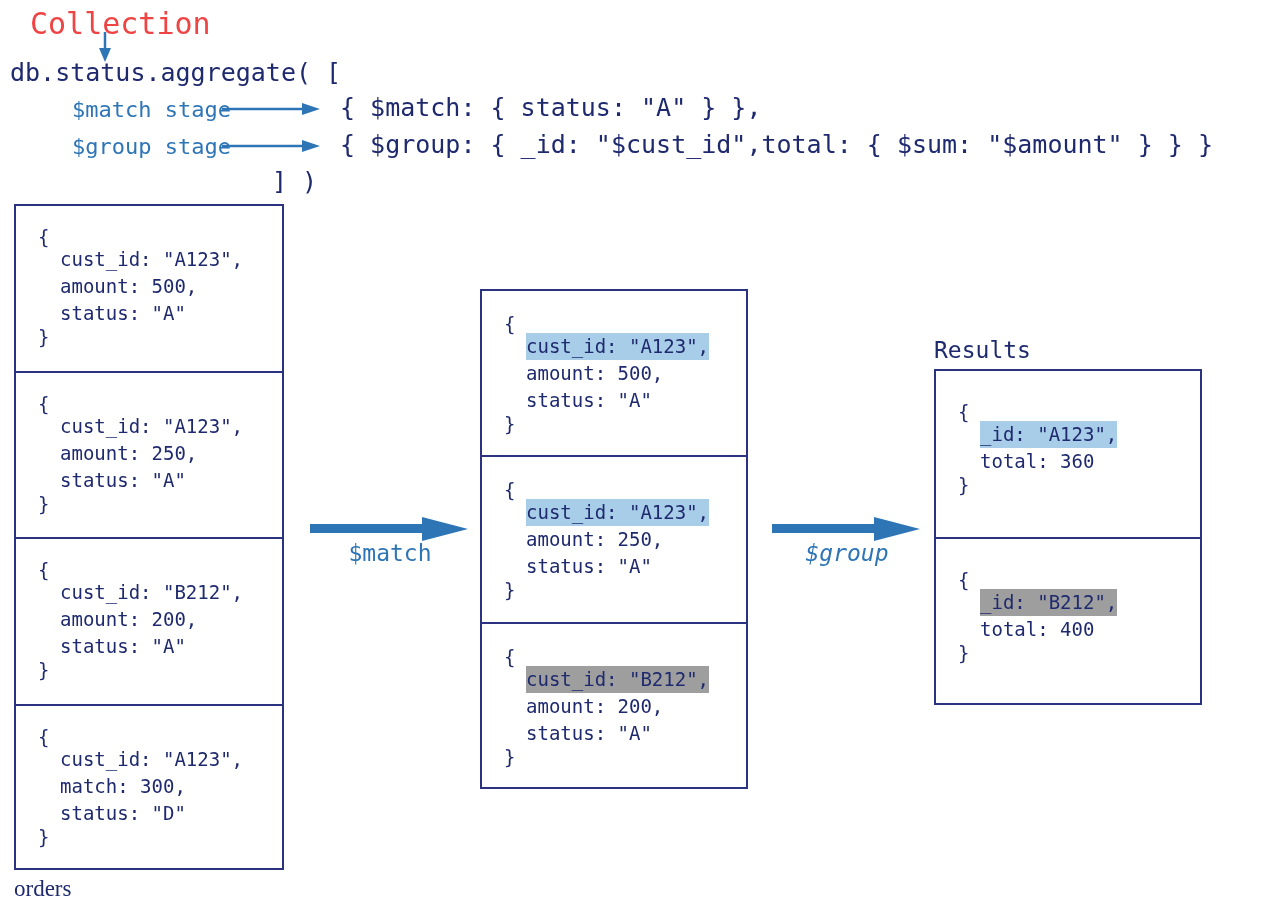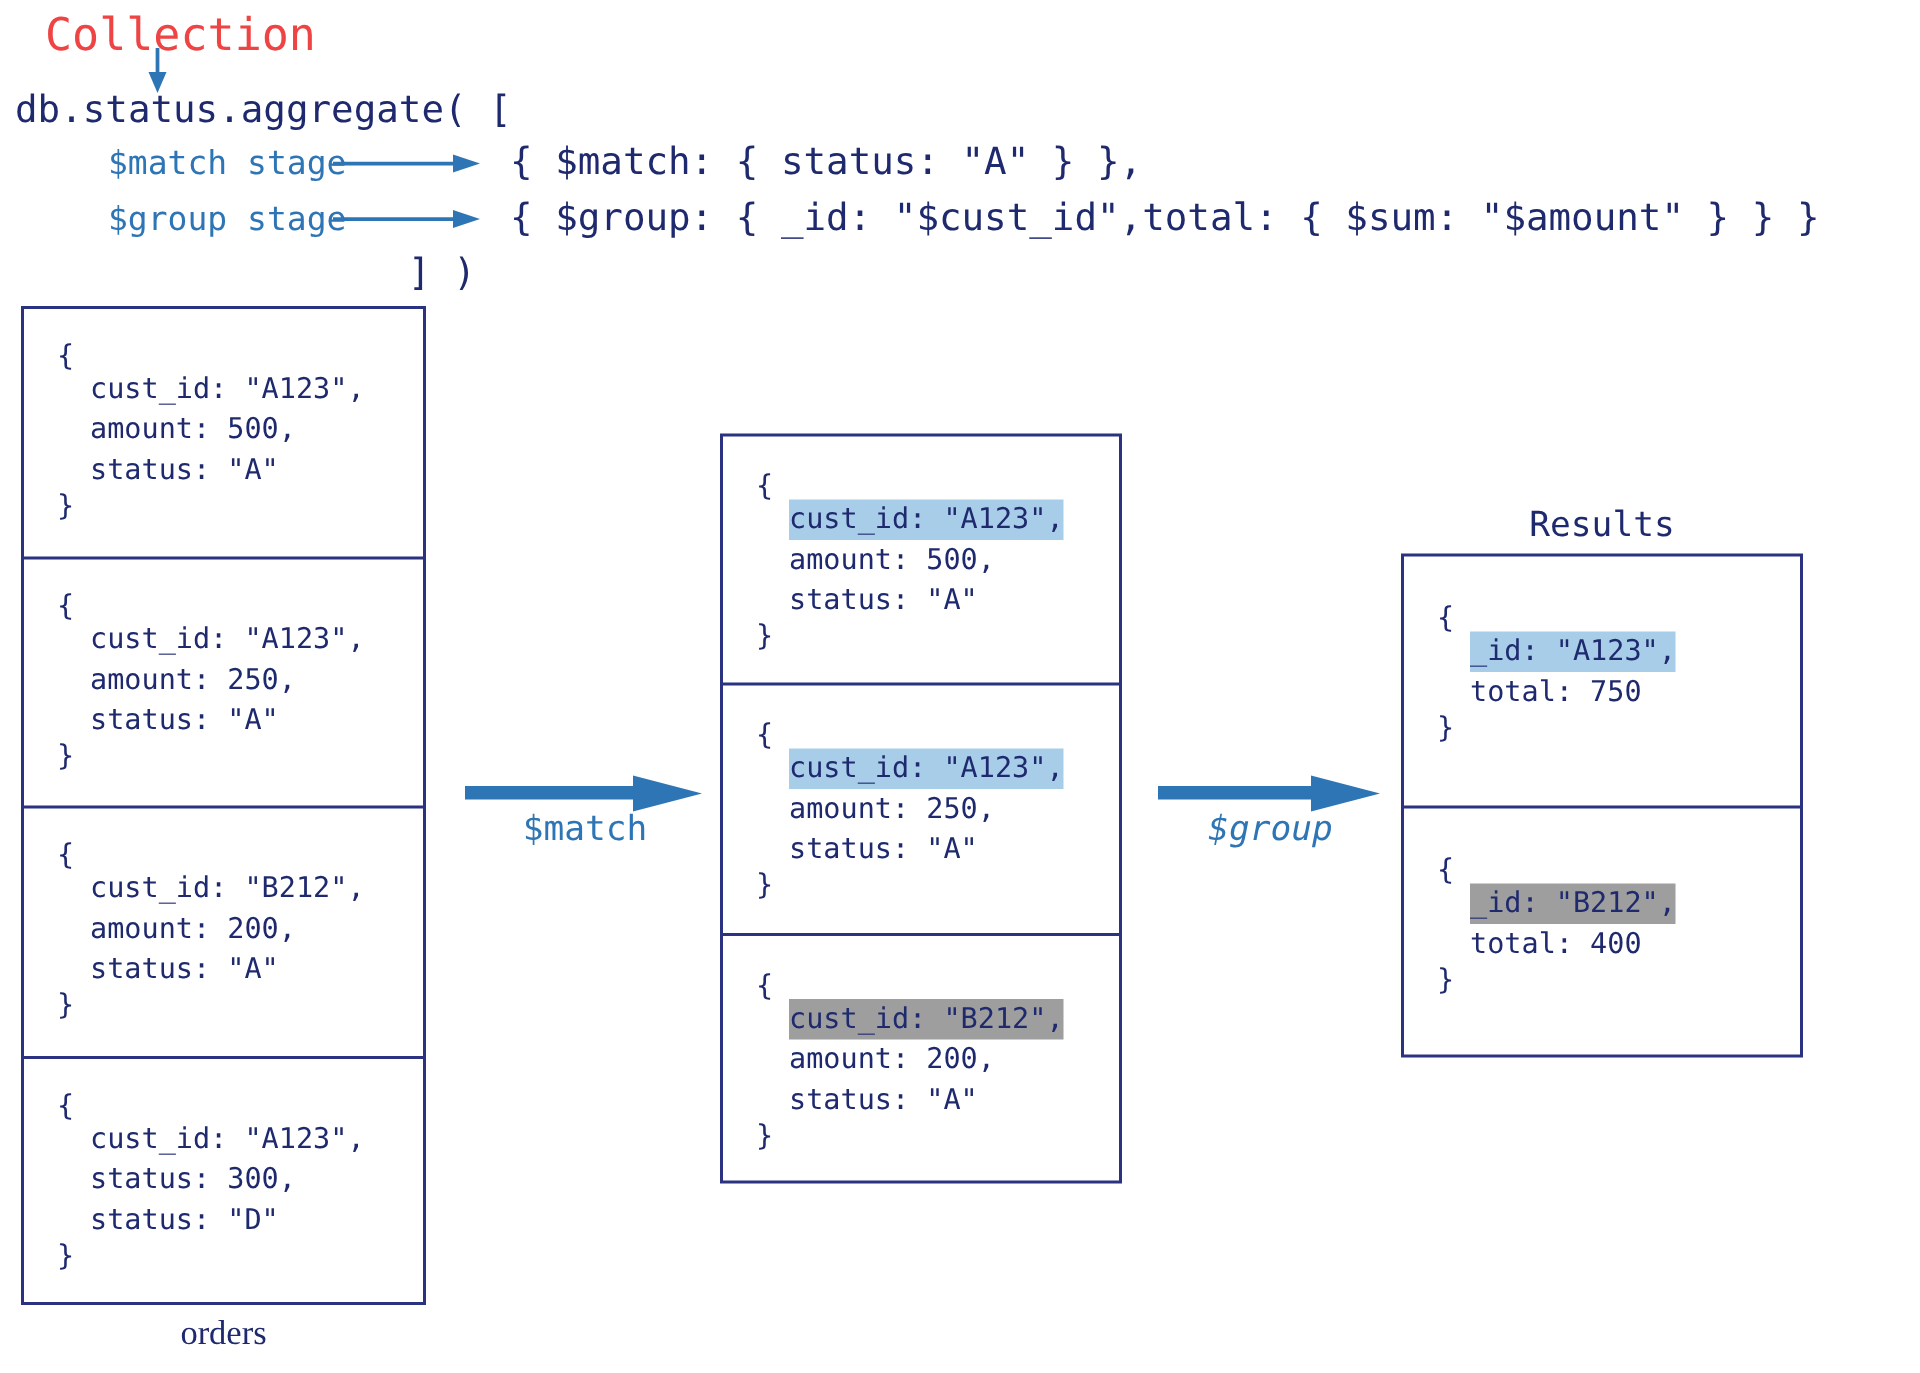--- a/index.html
+++ b/index.html
@@ -122,7 +122,7 @@
     font-size: 23px;
     color: #1f2a6e;
     white-space: pre;
-    text-align: center;
+    text-align: left;
     letter-spacing: 0px;
   }
   #orders-caption  { left: 14px;  top: 876px; width: 270px; font-family: Liberation Serif, serif; }

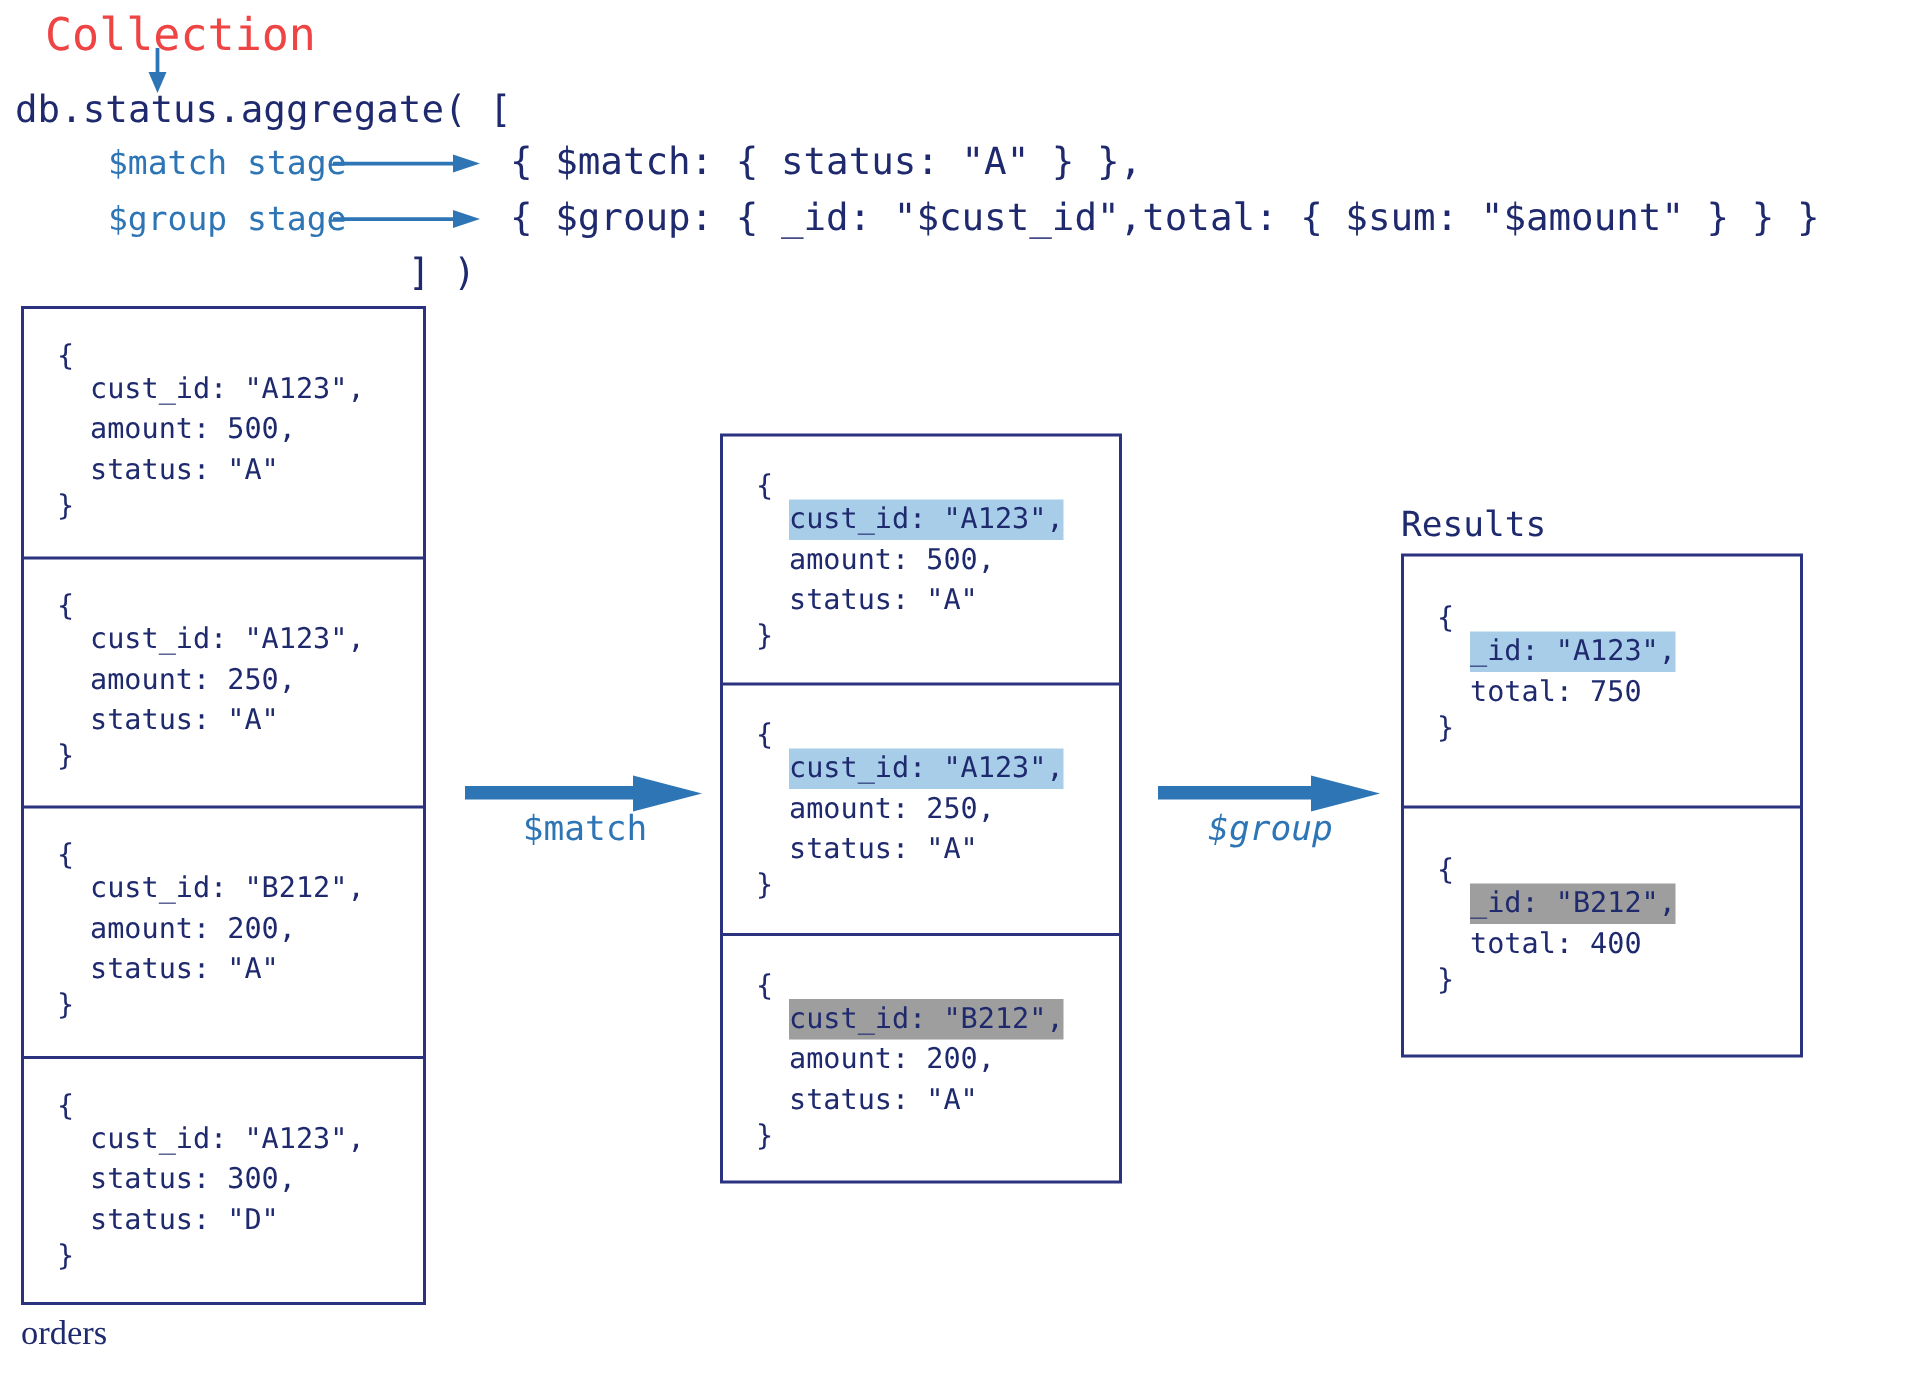--- a/index.html
+++ b/index.html
@@ -259,7 +259,7 @@
   <div class="doc-cell">
     <div class="doc-text brace-open" style="top:28px">{</div>
     <div class="doc-text field hl-blue" style="top:50px">_id: "A123",</div>
-    <div class="doc-text field" style="top:77px">total: 750</div>
+    <div class="doc-text field" style="top:77px">total: 360</div>
     <div class="doc-text brace-close" style="top:101px">}</div>
   </div>
 

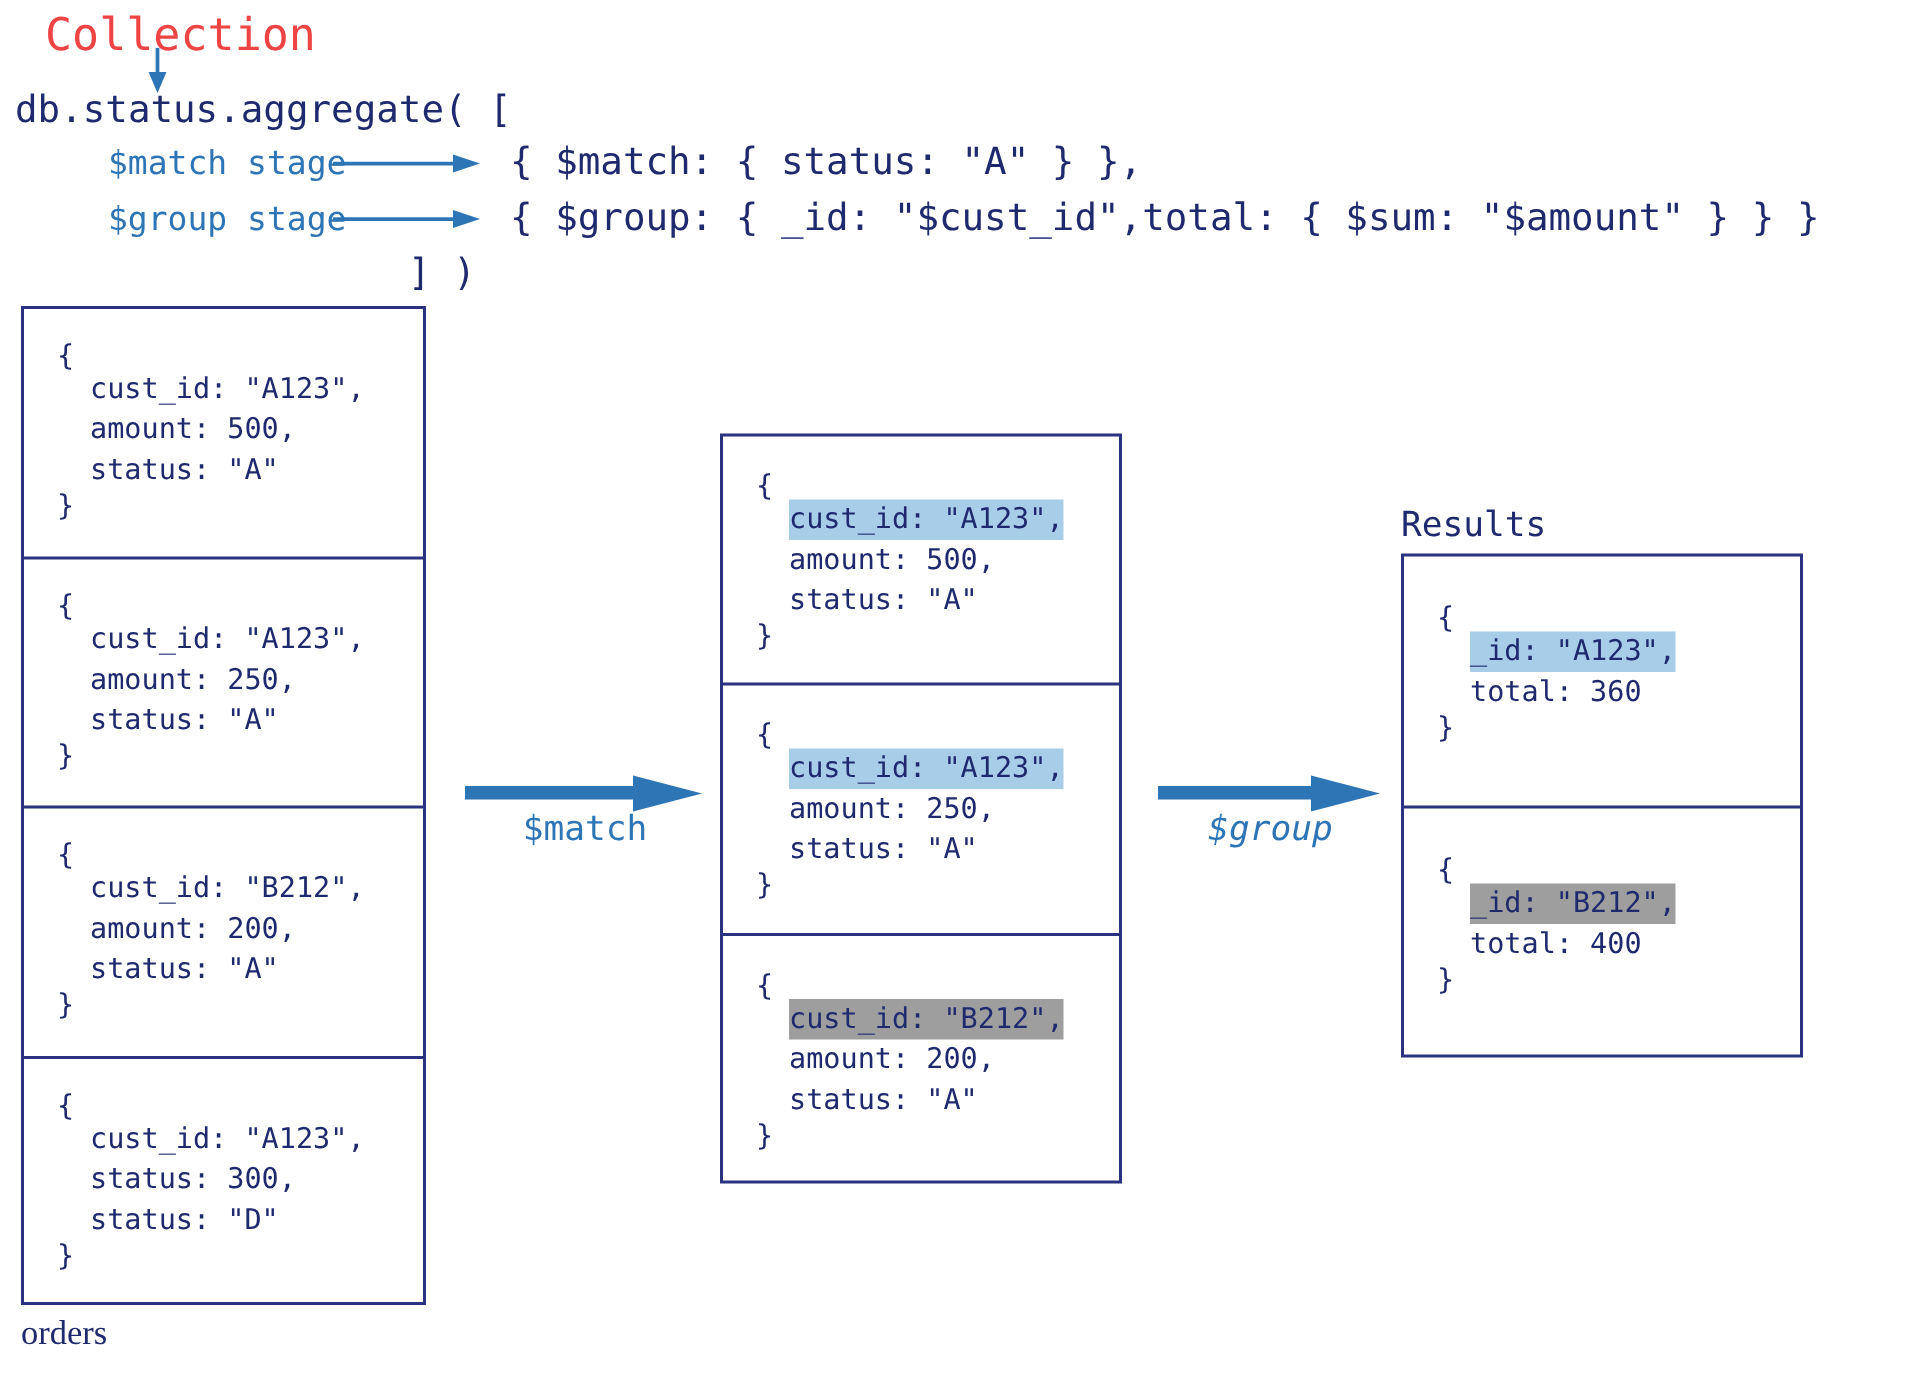--- a/index.html
+++ b/index.html
@@ -201,7 +201,7 @@
   <div class="doc-cell">
     <div class="doc-text brace-open" style="top:18px">{</div>
     <div class="doc-text field" style="top:40px">cust_id: "A123",</div>
-    <div class="doc-text field" style="top:67px">status: 300,</div>
+    <div class="doc-text field" style="top:67px">match: 300,</div>
     <div class="doc-text field" style="top:94px">status: "D"</div>
     <div class="doc-text brace-close" style="top:118px">}</div>
   </div>

